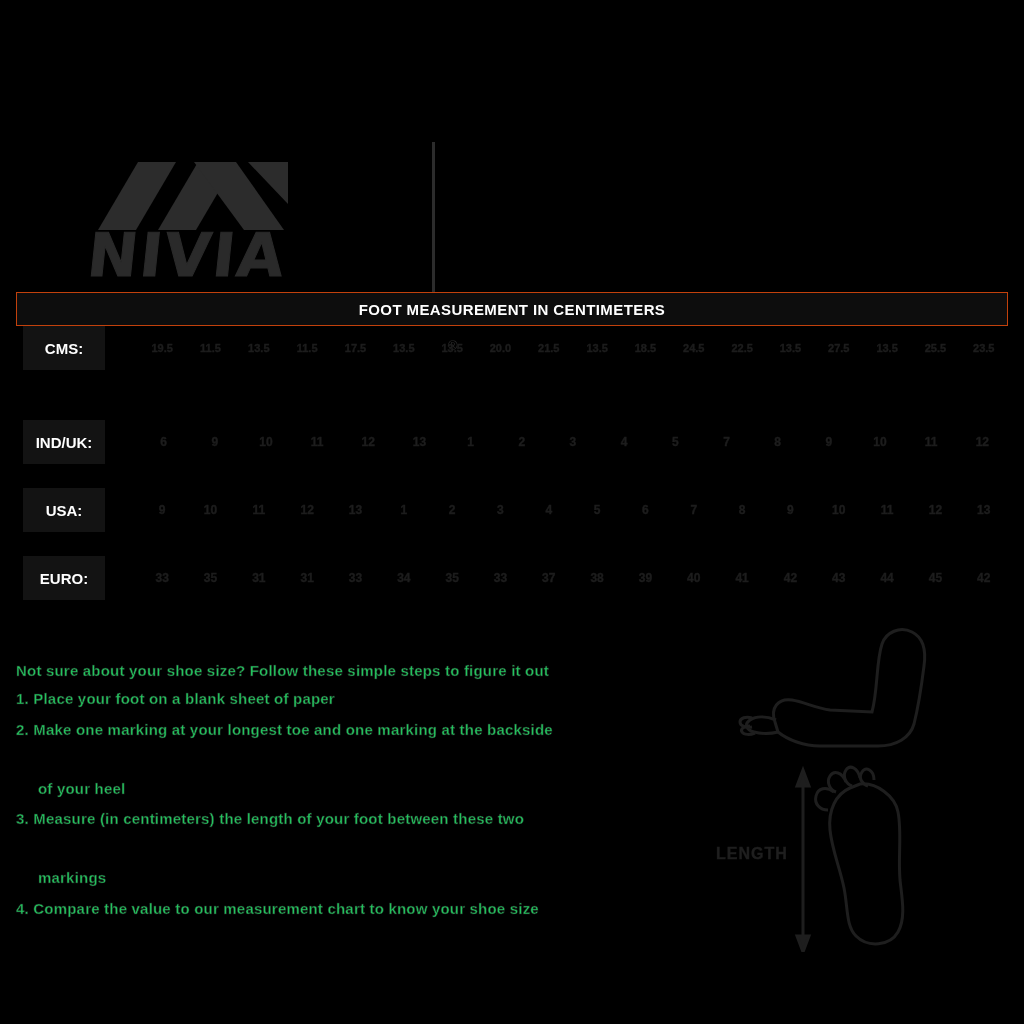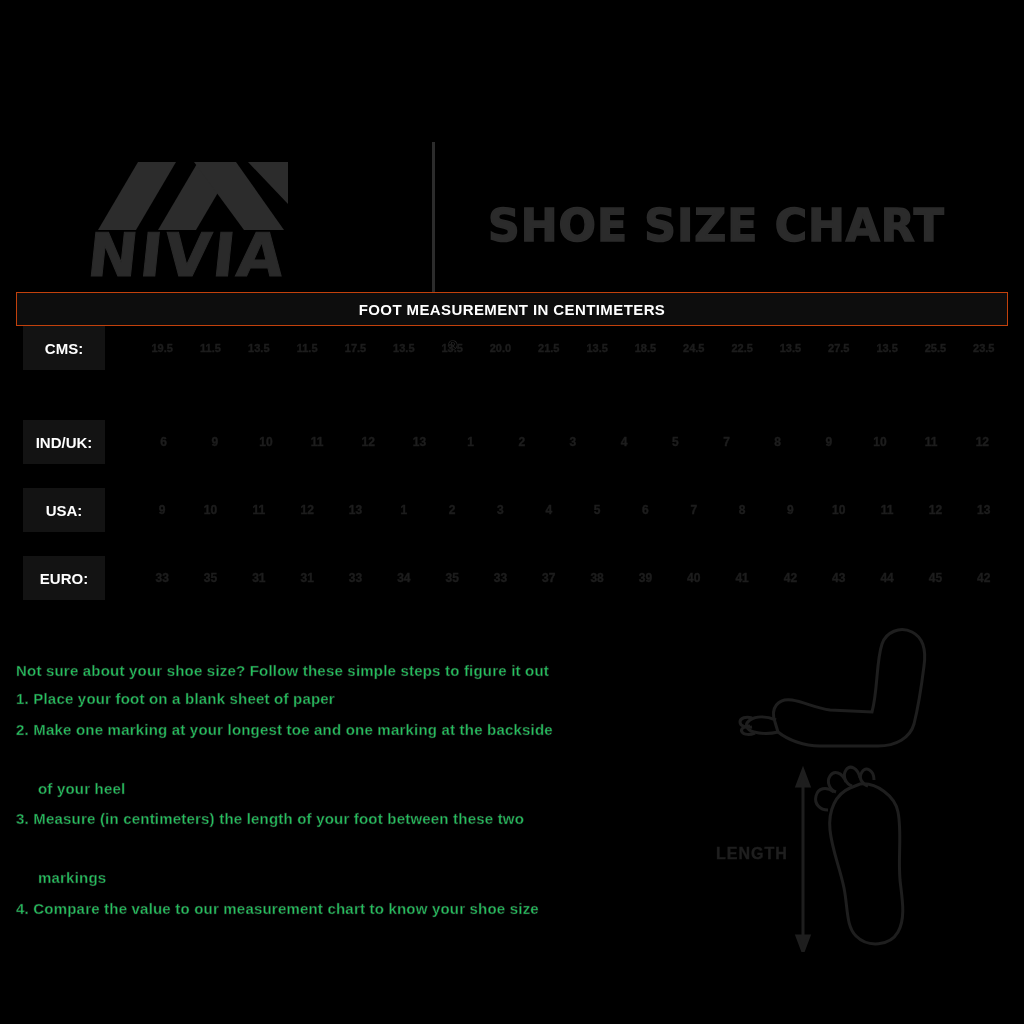--- a/index.html
+++ b/index.html
@@ -185,7 +185,6 @@
       <div class="logo-reg">®</div>
     </div>
     <div class="divider"></div>
-    <div class="chart-title">SHOE SIZE CHART</div>
   </div>
 
   <div class="table-zone">

